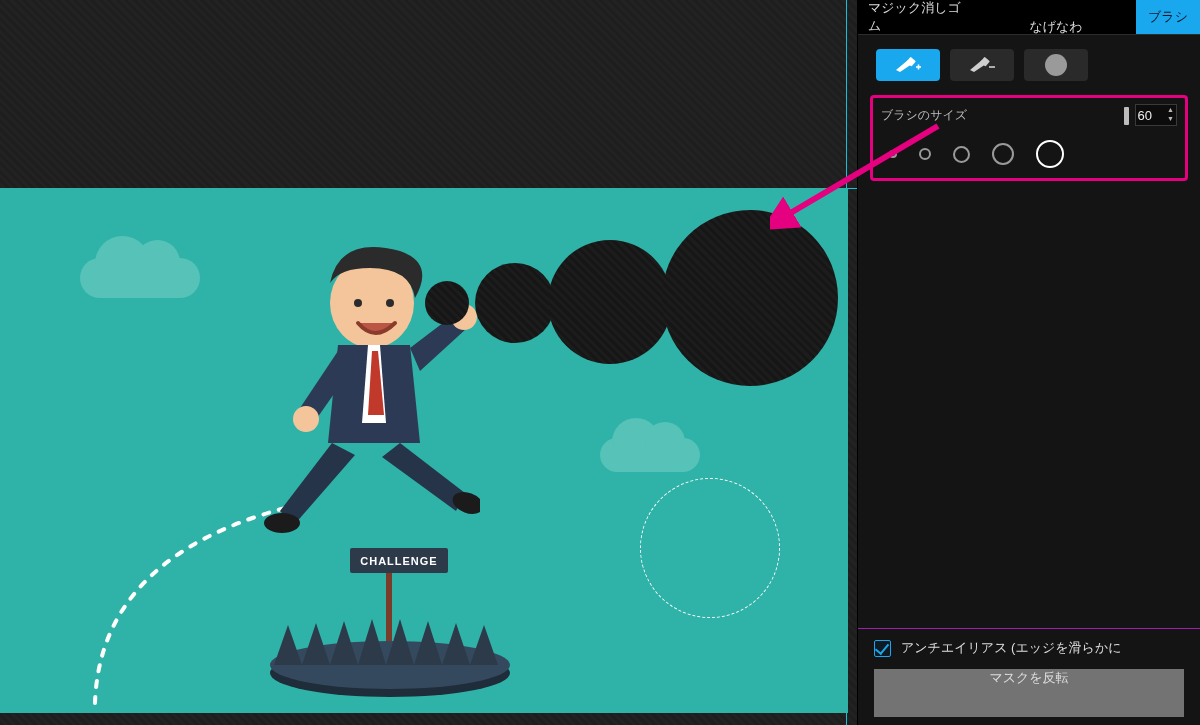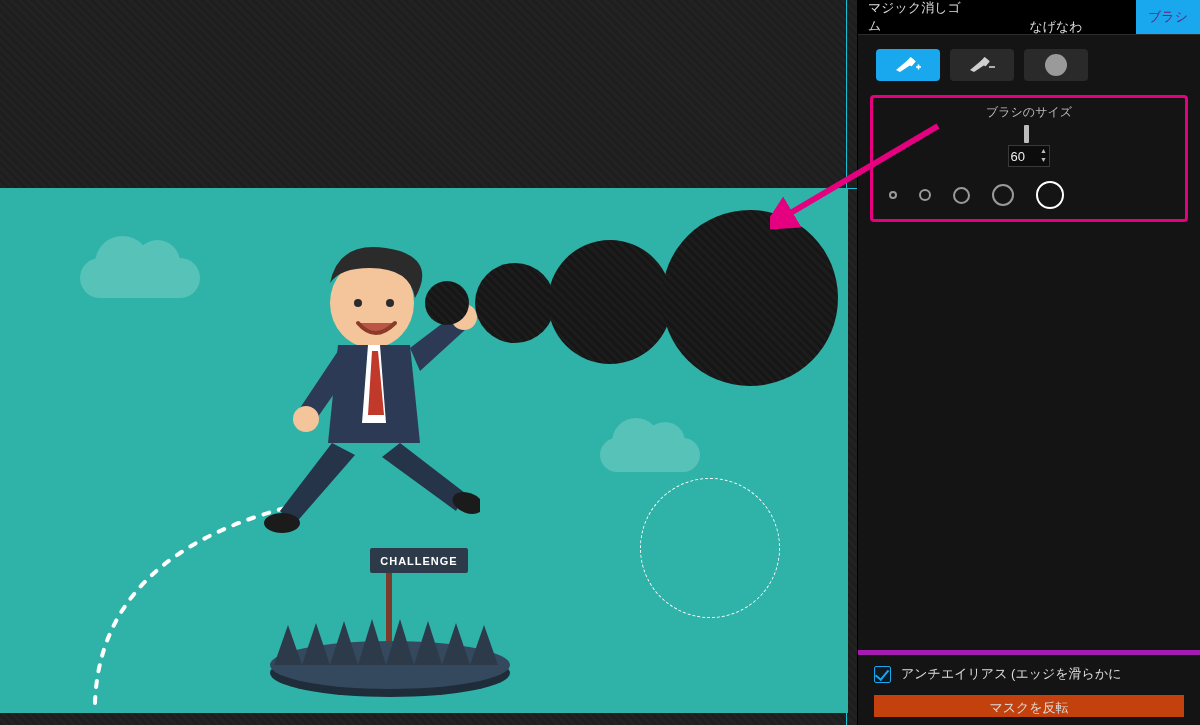--- a/index.html
+++ b/index.html
@@ -60,7 +60,7 @@
   .tabs { display:flex; height:34px; background:#000;gap:40px; }
   .tab { flex:0 0 auto; padding:0 10px; display:flex; align-items:center; justify-content:center;
     color:#ddd; font-size:13px; cursor:pointer; }
-  .tab.active { background:#19a7ee; color:#701a75; }
+  .tab.active { background:#19a7ee; color:#0f172a; }
   .tabs .tab:nth-child(1){ width:118px; }
   .tabs .tab:nth-child(2){ width:80px;margin-top:20px; }
   .tabs .tab:nth-child(3){ width:64px; }

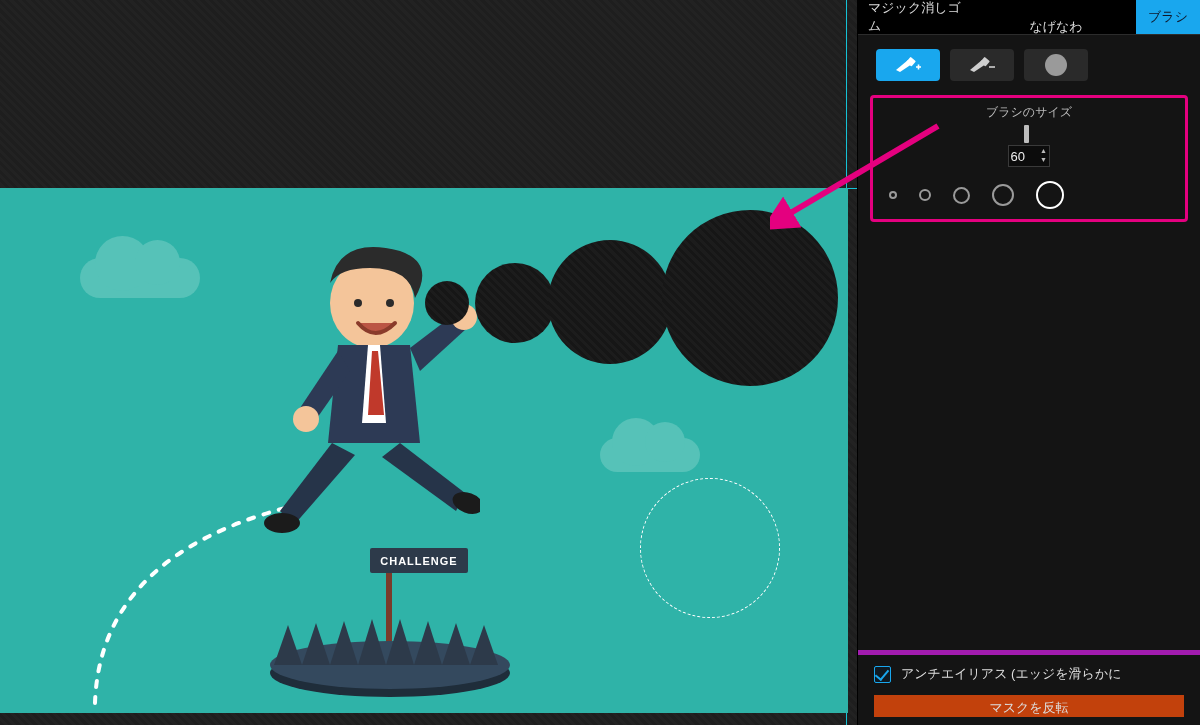--- a/index.html
+++ b/index.html
@@ -74,7 +74,7 @@
   .roundicon { width:22px; height:22px; border-radius:50%; background:#9a9a9a; }
 
   .highlight-box { margin:6px 12px 0; border:3px solid #e4007f; border-radius:4px; padding:6px 8px 10px; }
-  .sizerow { display:flex; align-items:center; gap:6px;flex-direction:column; }
+  .sizerow { display:flex; align-items:center; gap:6px; }
   .sizelabel { color:#bbb; font-size:12px; flex:0 0 auto; }
   .sizetrack { flex:1 1 auto; height:12px; position:relative; }
   .sizethumb { position:absolute; right:0; top:-2px; width:5px; height:18px; background:#bdbdbd; border-radius:1px; }

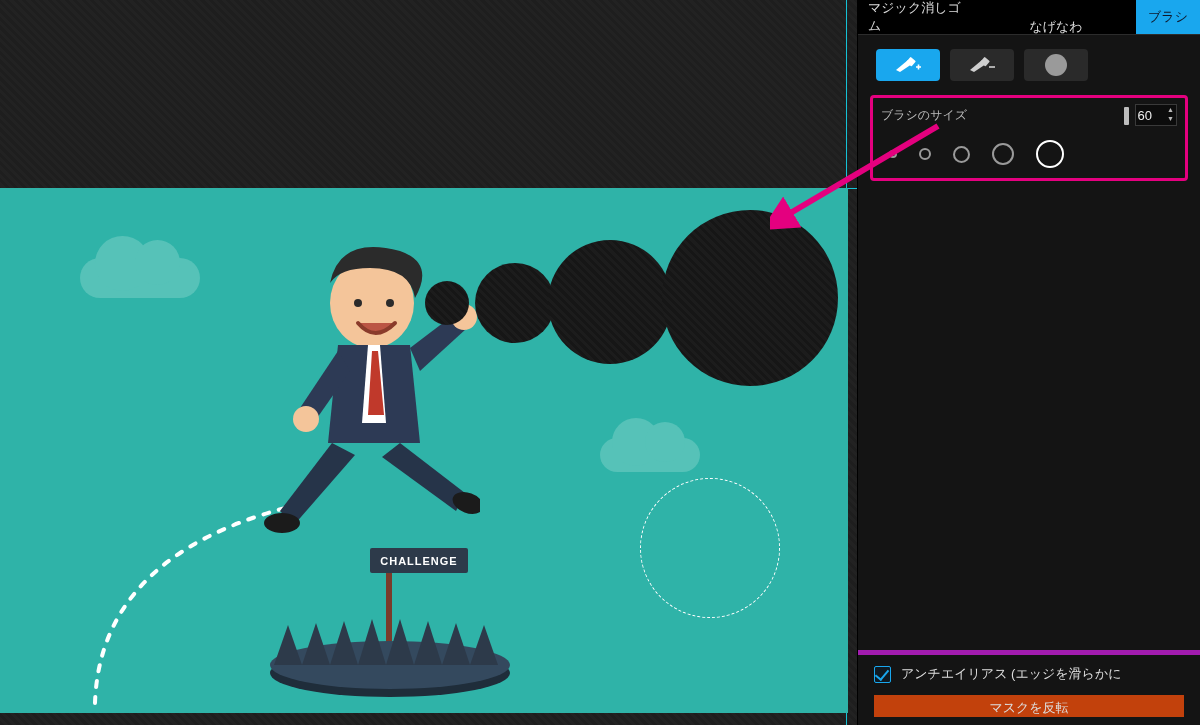--- a/index.html
+++ b/index.html
@@ -35,7 +35,7 @@
   
   .trap { position:absolute; left:260px; top:345px; width:260px; height:170px; }
   .signlabel {
-    position:absolute; left:370px; top:360px; width:98px; height:25px;
+    position:absolute; left:350px; top:360px; width:98px; height:25px;
     background:#2d3a4a; color:#fff; font-size:11px; font-weight:700;
     display:flex; align-items:center; justify-content:center; border-radius:2px;
     letter-spacing:1px;

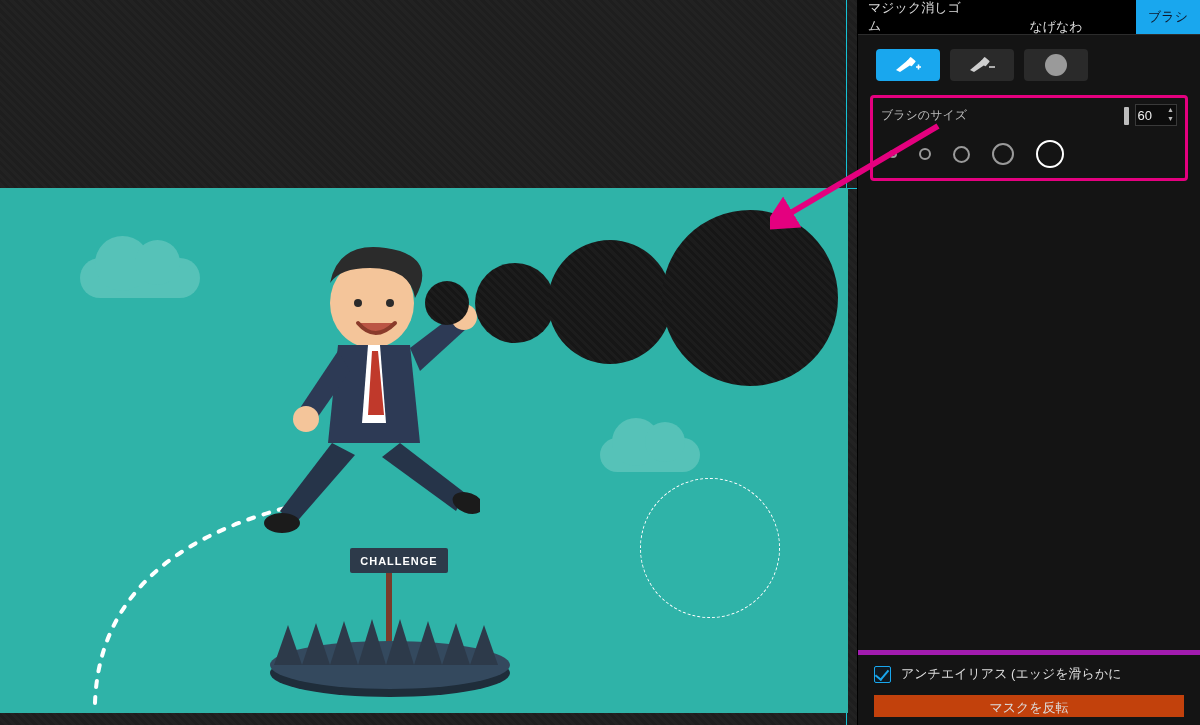--- a/index.html
+++ b/index.html
@@ -91,7 +91,7 @@
 
   .growspace { flex:1 1 auto; }
 
-  .checks { padding:10px 16px 6px; border-top:5px solid #a21caf; display:flex; flex-direction:column; gap:26px; }
+  .checks { padding:10px 16px 6px; border-top:1px solid #a21caf; display:flex; flex-direction:column; gap:26px; }
   .chk { display:flex; align-items:center; gap:10px; color:#ddd; font-size:13px; cursor:pointer; white-space:nowrap; overflow:hidden;}
   .chkbox { width:17px; height:17px; border:1px solid #19a7ee; background:#0f1a22; position:relative; border-radius:2px; }
   .chkbox::after { content:""; position:absolute; left:3px; top:0px; width:6px; height:11px;

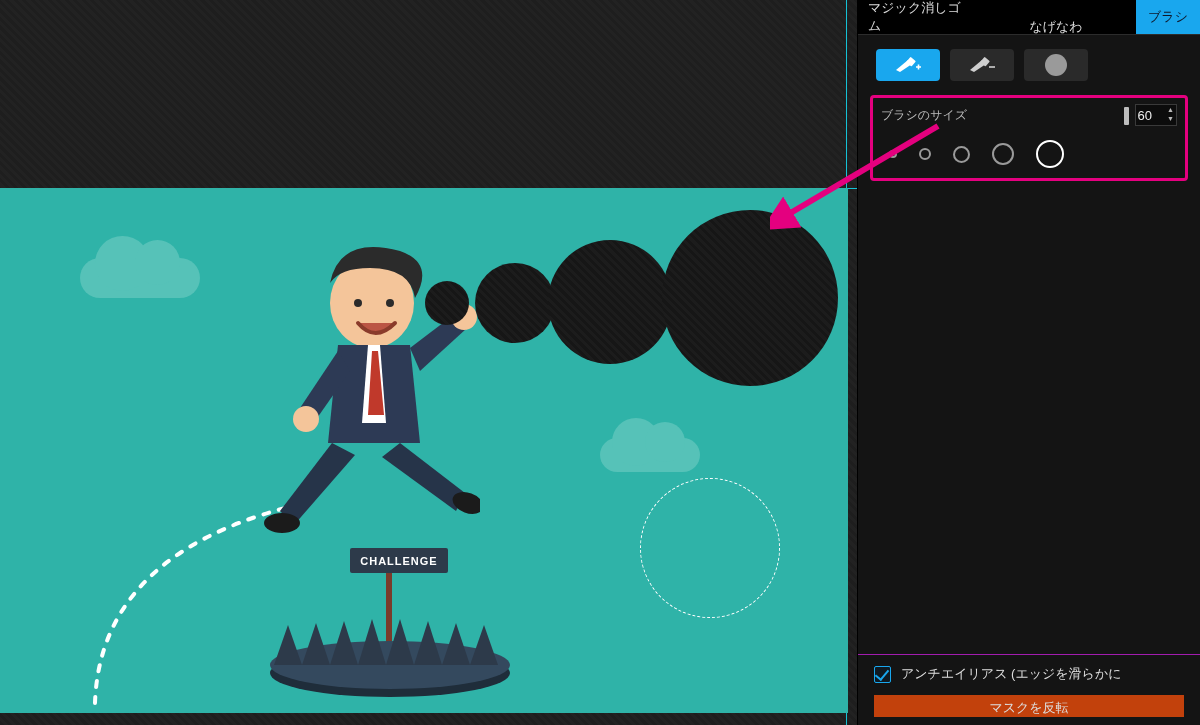--- a/index.html
+++ b/index.html
@@ -97,8 +97,8 @@
   .chkbox::after { content:""; position:absolute; left:3px; top:0px; width:6px; height:11px;
     border-right:2px solid #19a7ee; border-bottom:2px solid #19a7ee; transform:rotate(40deg); }
 
-  .invert { margin:6px 16px 8px; height:22px; background:#c2410c; color:#ddd; font-size:13px;
-    display:flex; align-items:flex-end; justify-content:center; cursor:pointer; }
+  .invert { margin:6px 16px 8px; height:48px; background:#737373; color:#ddd; font-size:13px;
+    display:flex; align-items:flex-start; justify-content:center; cursor:pointer; }
 </style>
 </head>
 <body>

